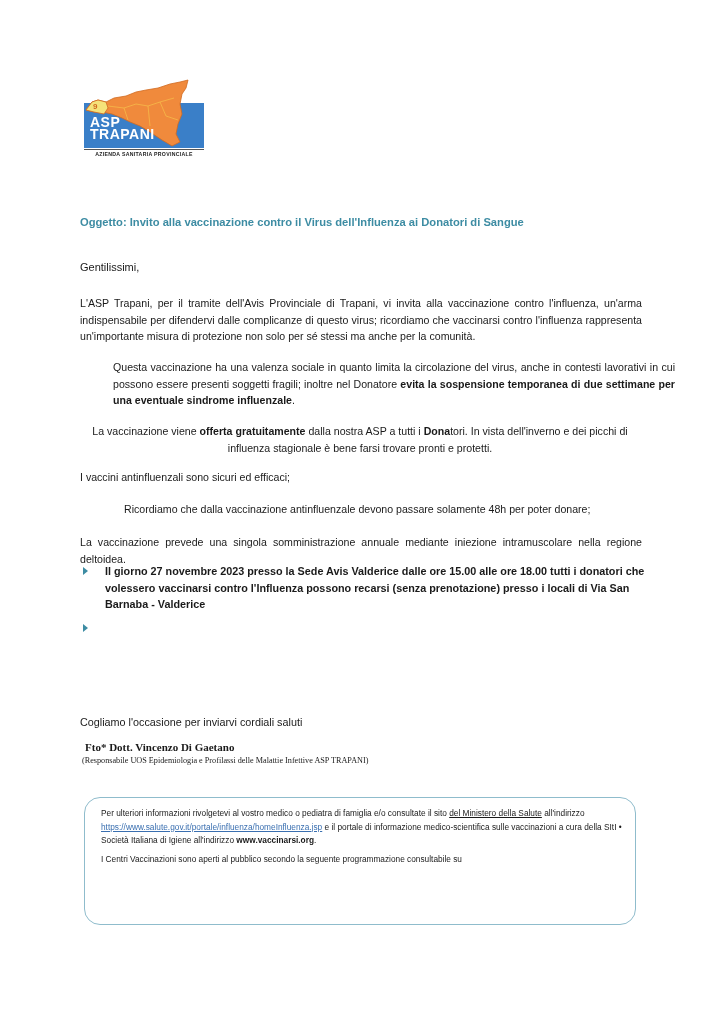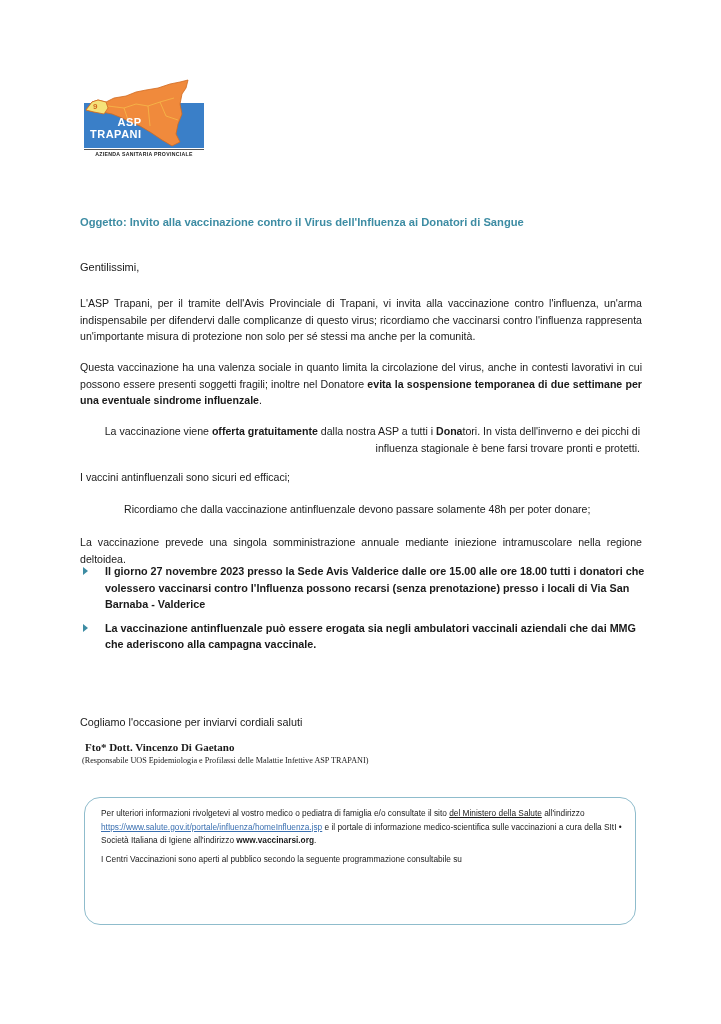--- a/index.html
+++ b/index.html
@@ -8,7 +8,7 @@
     .logo { position: absolute; left: 84px; top: 76px; width: 120px; height: 84px; }
     .logo-blue { position: absolute; left: 0; top: 27px; width: 120px; height: 45px; background: #3a7fc8; }
     .logo-map { position: absolute; left: 0; top: 0; width: 120px; height: 72px; }
-    .logo-asp { position: absolute; left: 6px; top: 40px; color: #fff; font-weight: bold; font-size: 11px; line-height: 12px; letter-spacing: 0.5px; text-align: right; }
+    .logo-asp { position: absolute; left: 6px; top: 40px; color: #fff; font-weight: bold; font-size: 14px; line-height: 12px; letter-spacing: 0.5px; }
     .logo-sub { position: absolute; left: 0; top: 73px; width: 120px; text-align: center; font-size: 5.2px; font-weight: bold; letter-spacing: 0.3px; color: #222; border-top: 1px solid #555; padding-top: 1px; }
     .subject { position: absolute; left: 80px; top: 216px; font-size: 11.2px; font-weight: bold; color: #3d8ca3; }
     .greeting { position: absolute; left: 80px; top: 261px; font-size: 11px; }

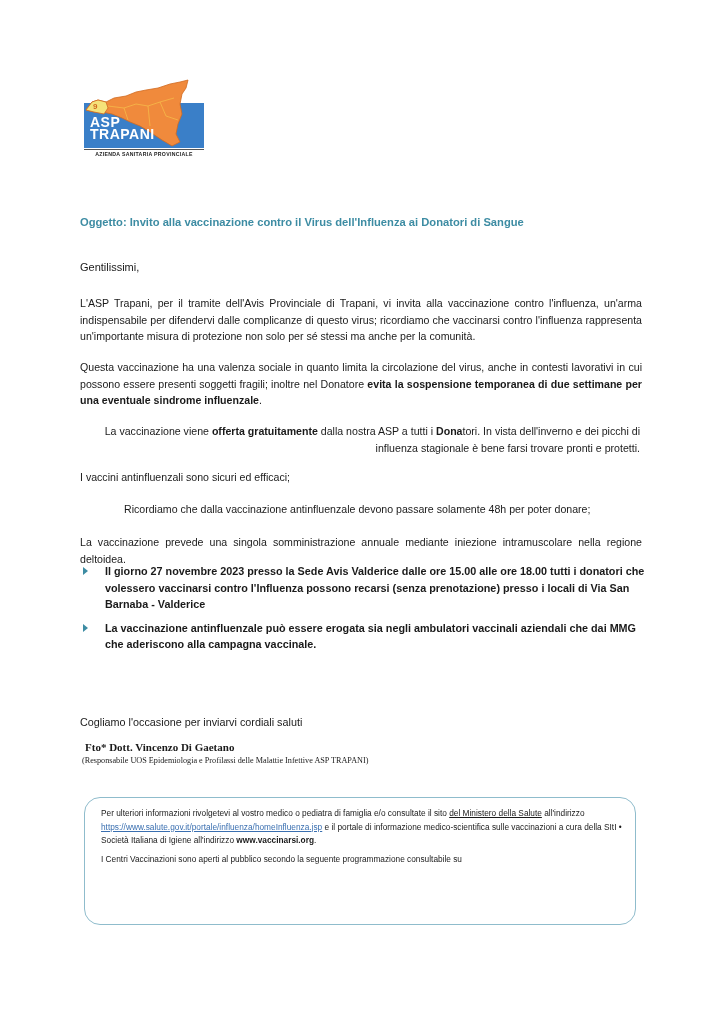--- a/index.html
+++ b/index.html
@@ -14,7 +14,7 @@
     .greeting { position: absolute; left: 80px; top: 261px; font-size: 11px; }
     .para { position: absolute; left: 80px; width: 562px; font-size: 10.6px; line-height: 16.5px; text-align: justify; }
     .p1 { top: 295px; }
-    .p2 { top: 359px; }
+    .p2 { top: 359px; margin-left: 33px; }
     .p3 { top: 423px; width: 560px; text-align: right; }
     .p4 { top: 469px; }
     .p5 { top: 501px; margin-left: 44px; }

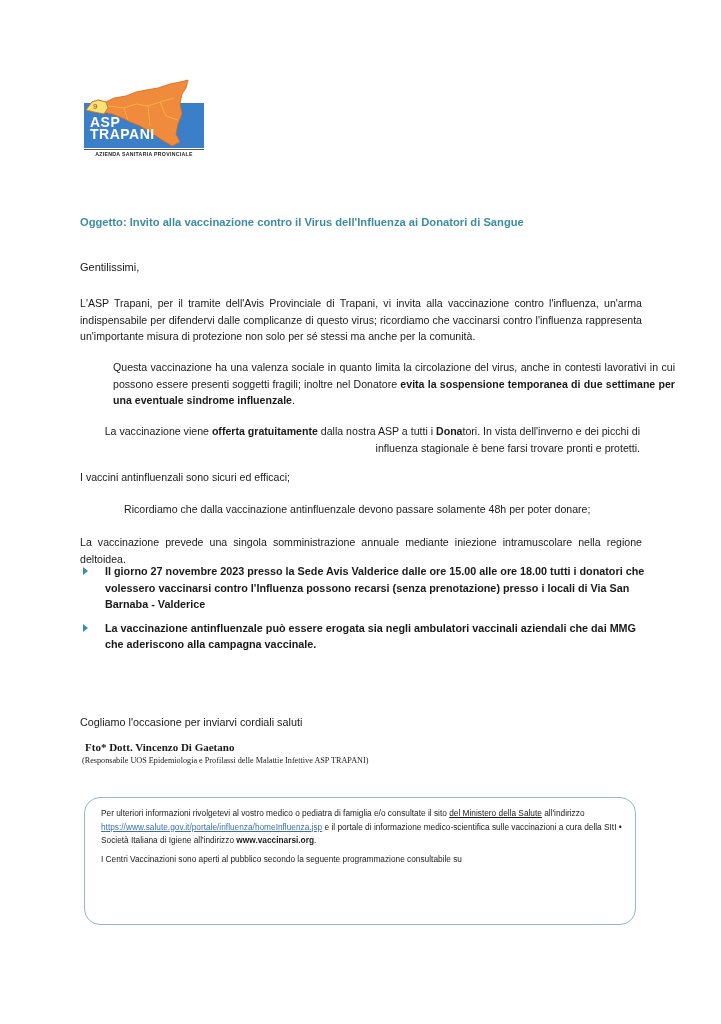--- a/index.html
+++ b/index.html
@@ -15,7 +15,7 @@
     .para { position: absolute; left: 80px; width: 562px; font-size: 10.6px; line-height: 16.5px; text-align: justify; }
     .p1 { top: 295px; }
     .p2 { top: 359px; margin-left: 33px; }
-    .p3 { top: 423px; width: 560px; text-align: right; }
+    .p3 { top: 423px; width: 560px; text-align: center; }
     .p4 { top: 469px; }
     .p5 { top: 501px; margin-left: 44px; }
     .p6 { top: 534px; }

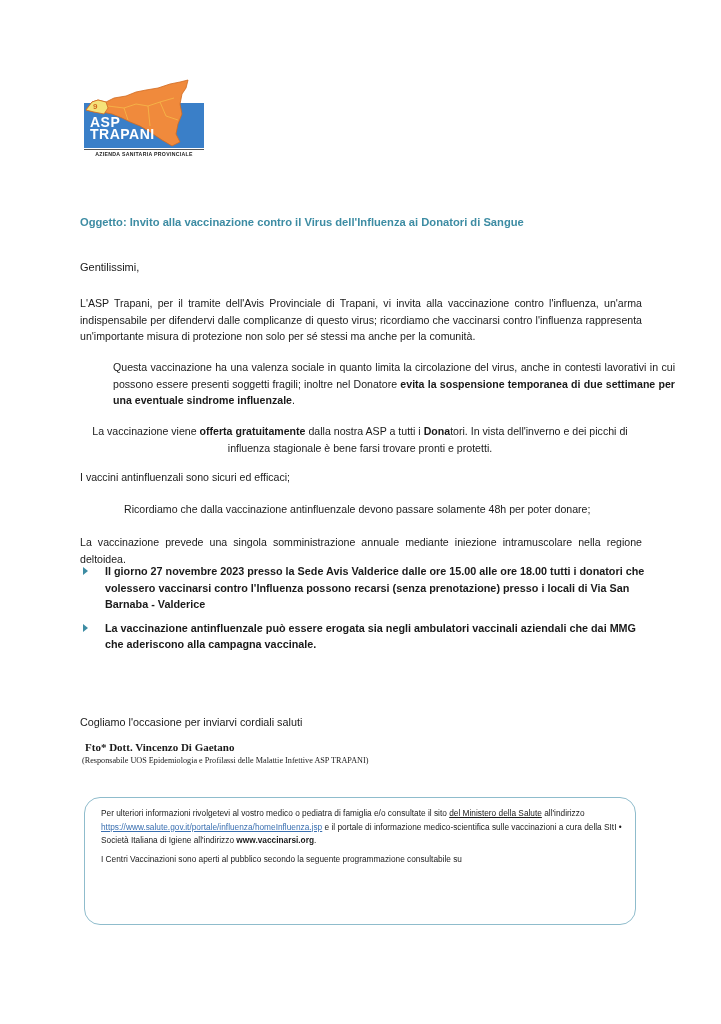--- a/index.html
+++ b/index.html
@@ -75,7 +75,6 @@
   </li>
   <li>
     <span class="bullet-icon"></span>
-    <span>La vaccinazione antinfluenzale può essere erogata sia negli ambulatori vaccinali aziendali che dai MMG che aderiscono alla campagna vaccinale.</span>
   </li>
 </ul>
 

